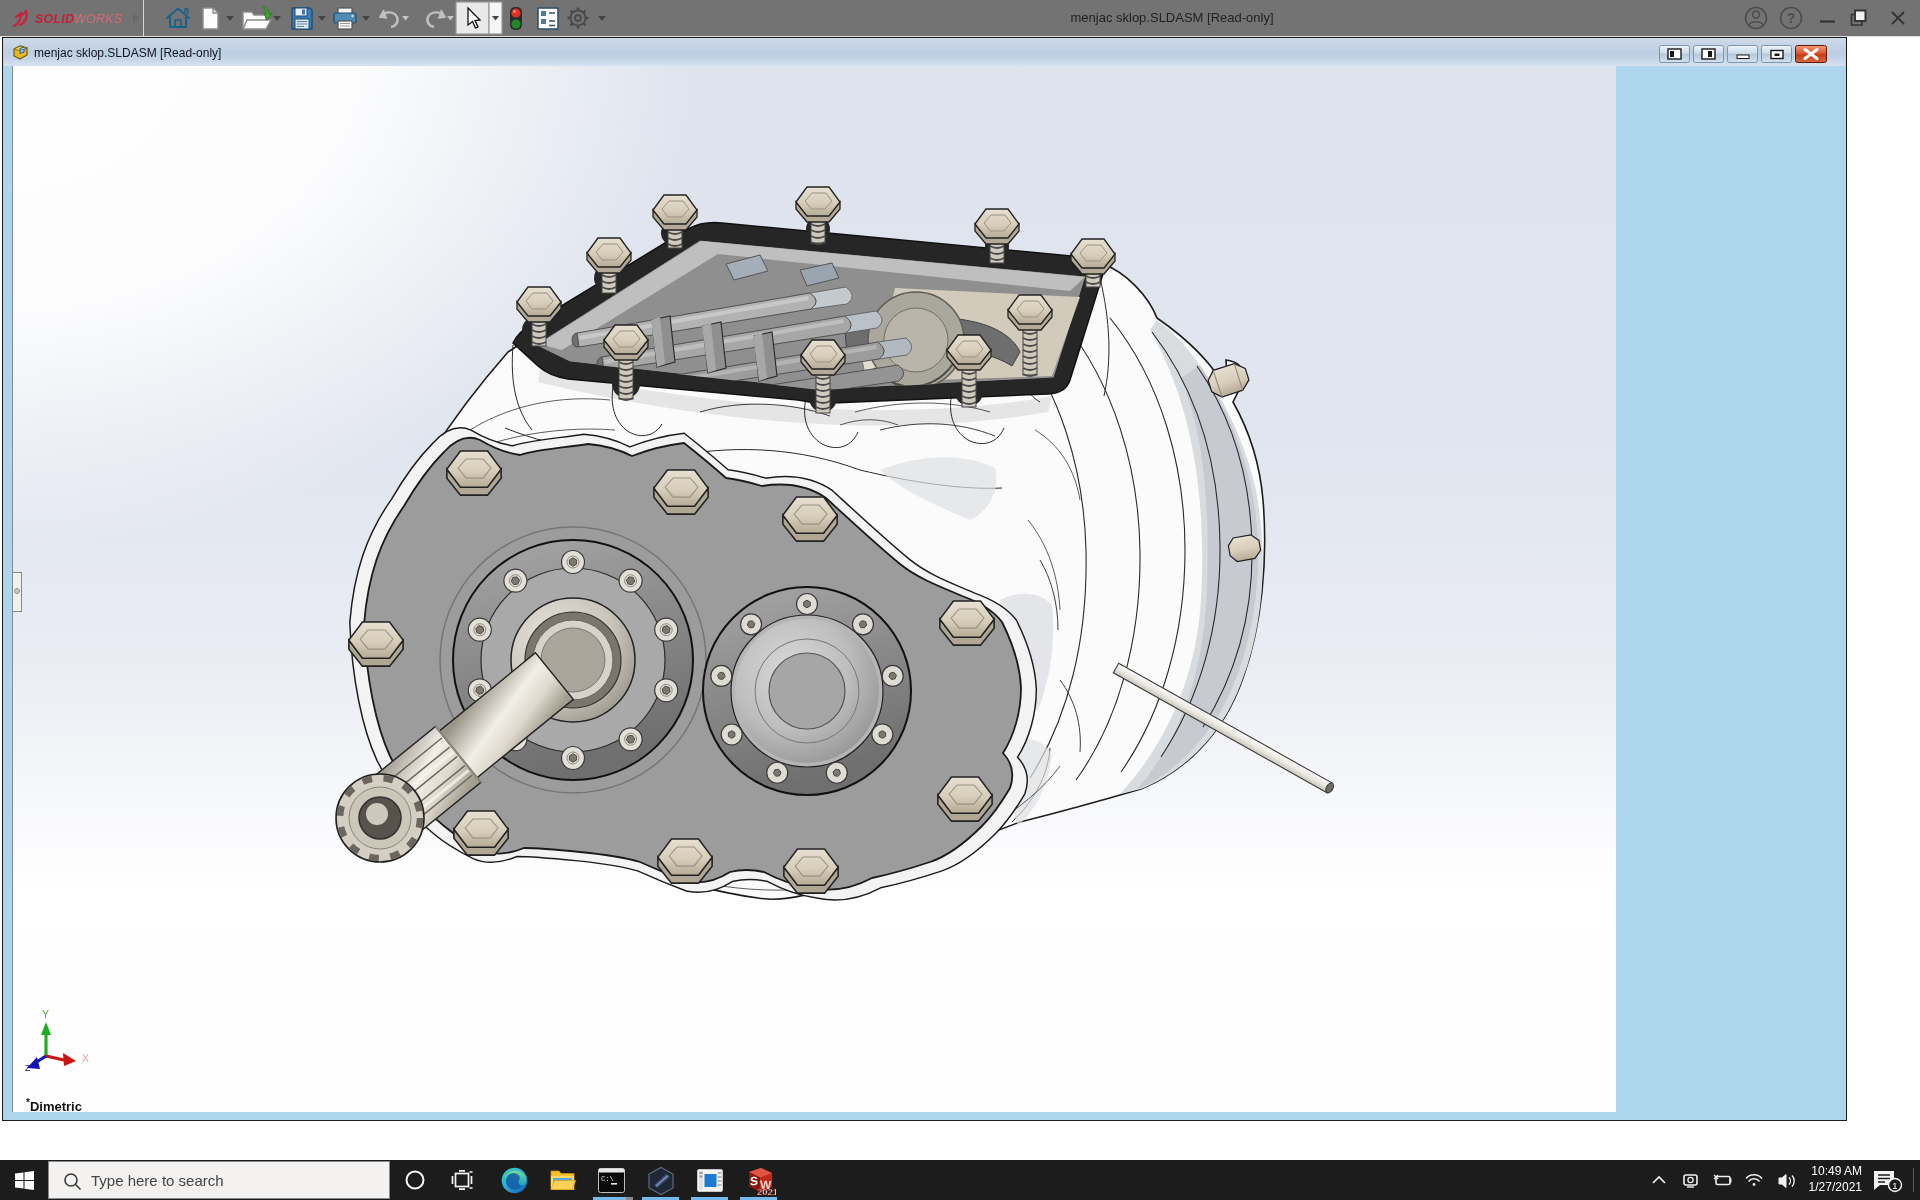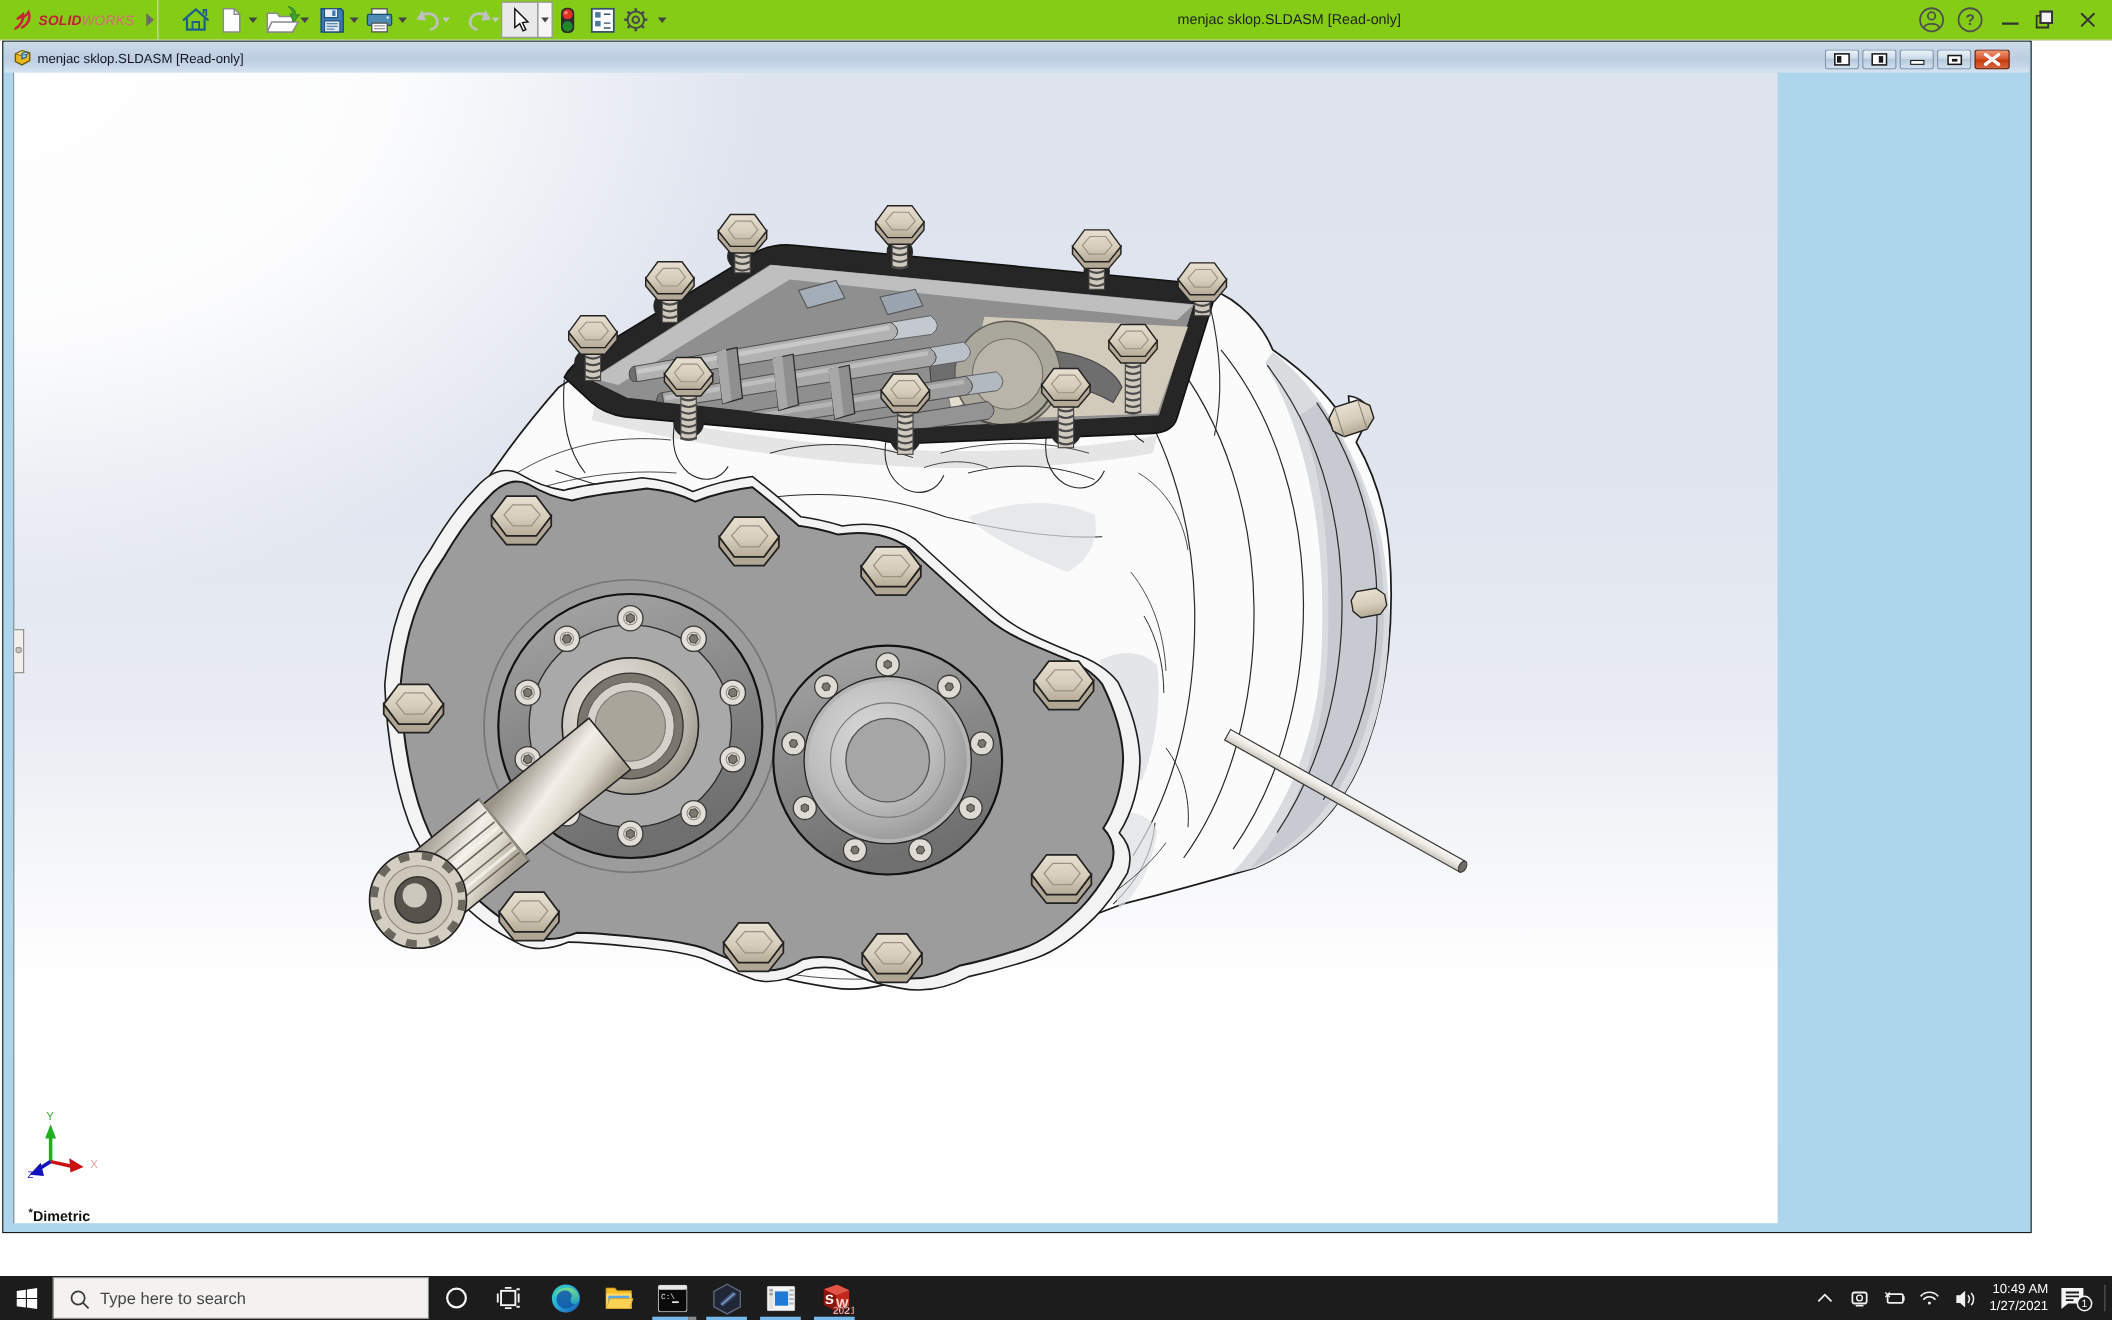--- a/index.html
+++ b/index.html
@@ -4,7 +4,7 @@
 <style>
 html,body{margin:0;padding:0;width:1920px;height:1200px;overflow:hidden;font-family:"Liberation Sans",sans-serif;background:#fff;}
 *{box-sizing:border-box;}
-#titlebar{position:absolute;left:0;top:0;width:1920px;height:37px;background:#84cc16;border-bottom:1px solid #e0e0e0;}
+#titlebar{position:absolute;left:0;top:0;width:1920px;height:37px;background:#737373;border-bottom:1px solid #e0e0e0;}
 #logo{position:absolute;left:6px;top:4px;height:28px;}
 #apptitle{position:absolute;left:1172px;top:10px;transform:translateX(-50%);font-size:13px;color:#222;white-space:nowrap;}
 #docwin{position:absolute;left:2px;top:37px;width:1845px;height:1084px;background:#add5ec;border:1px solid #1a1a1a;}

